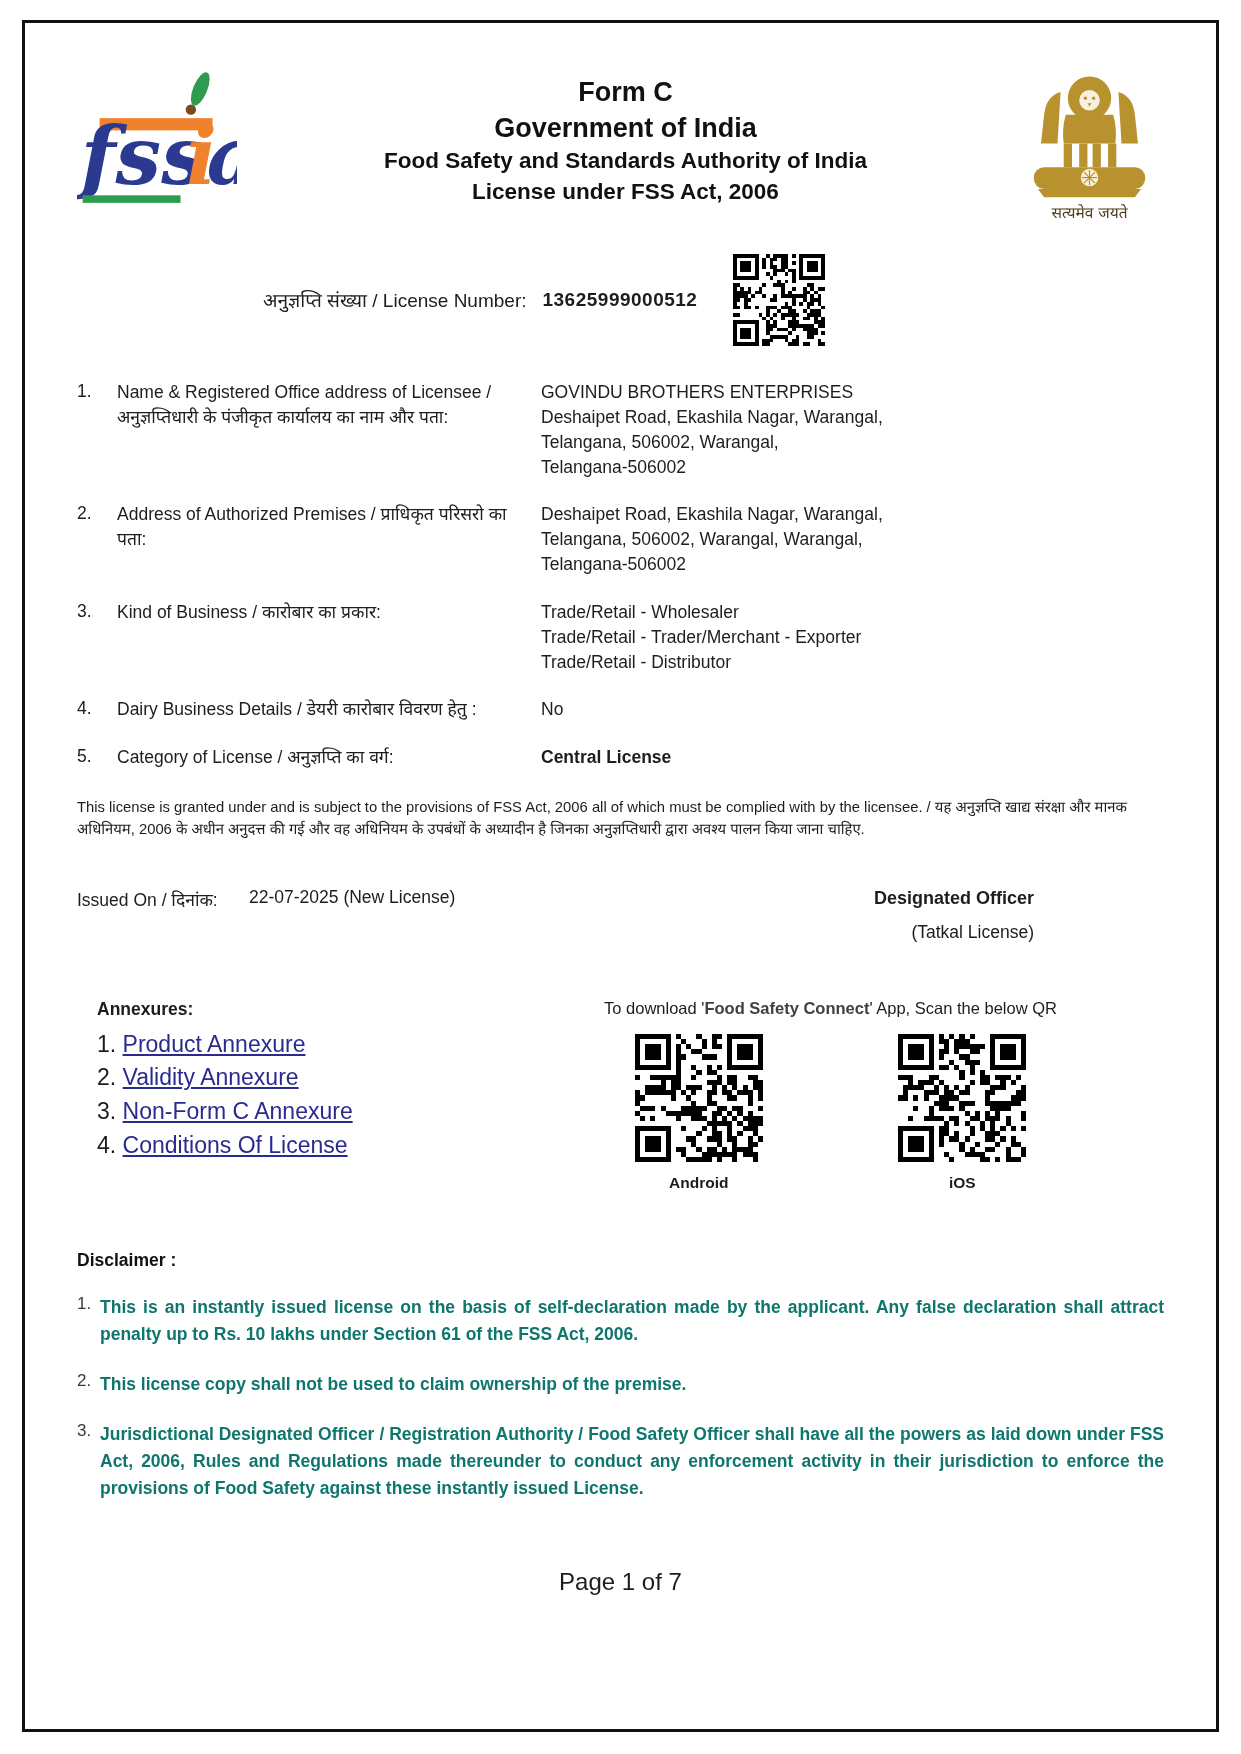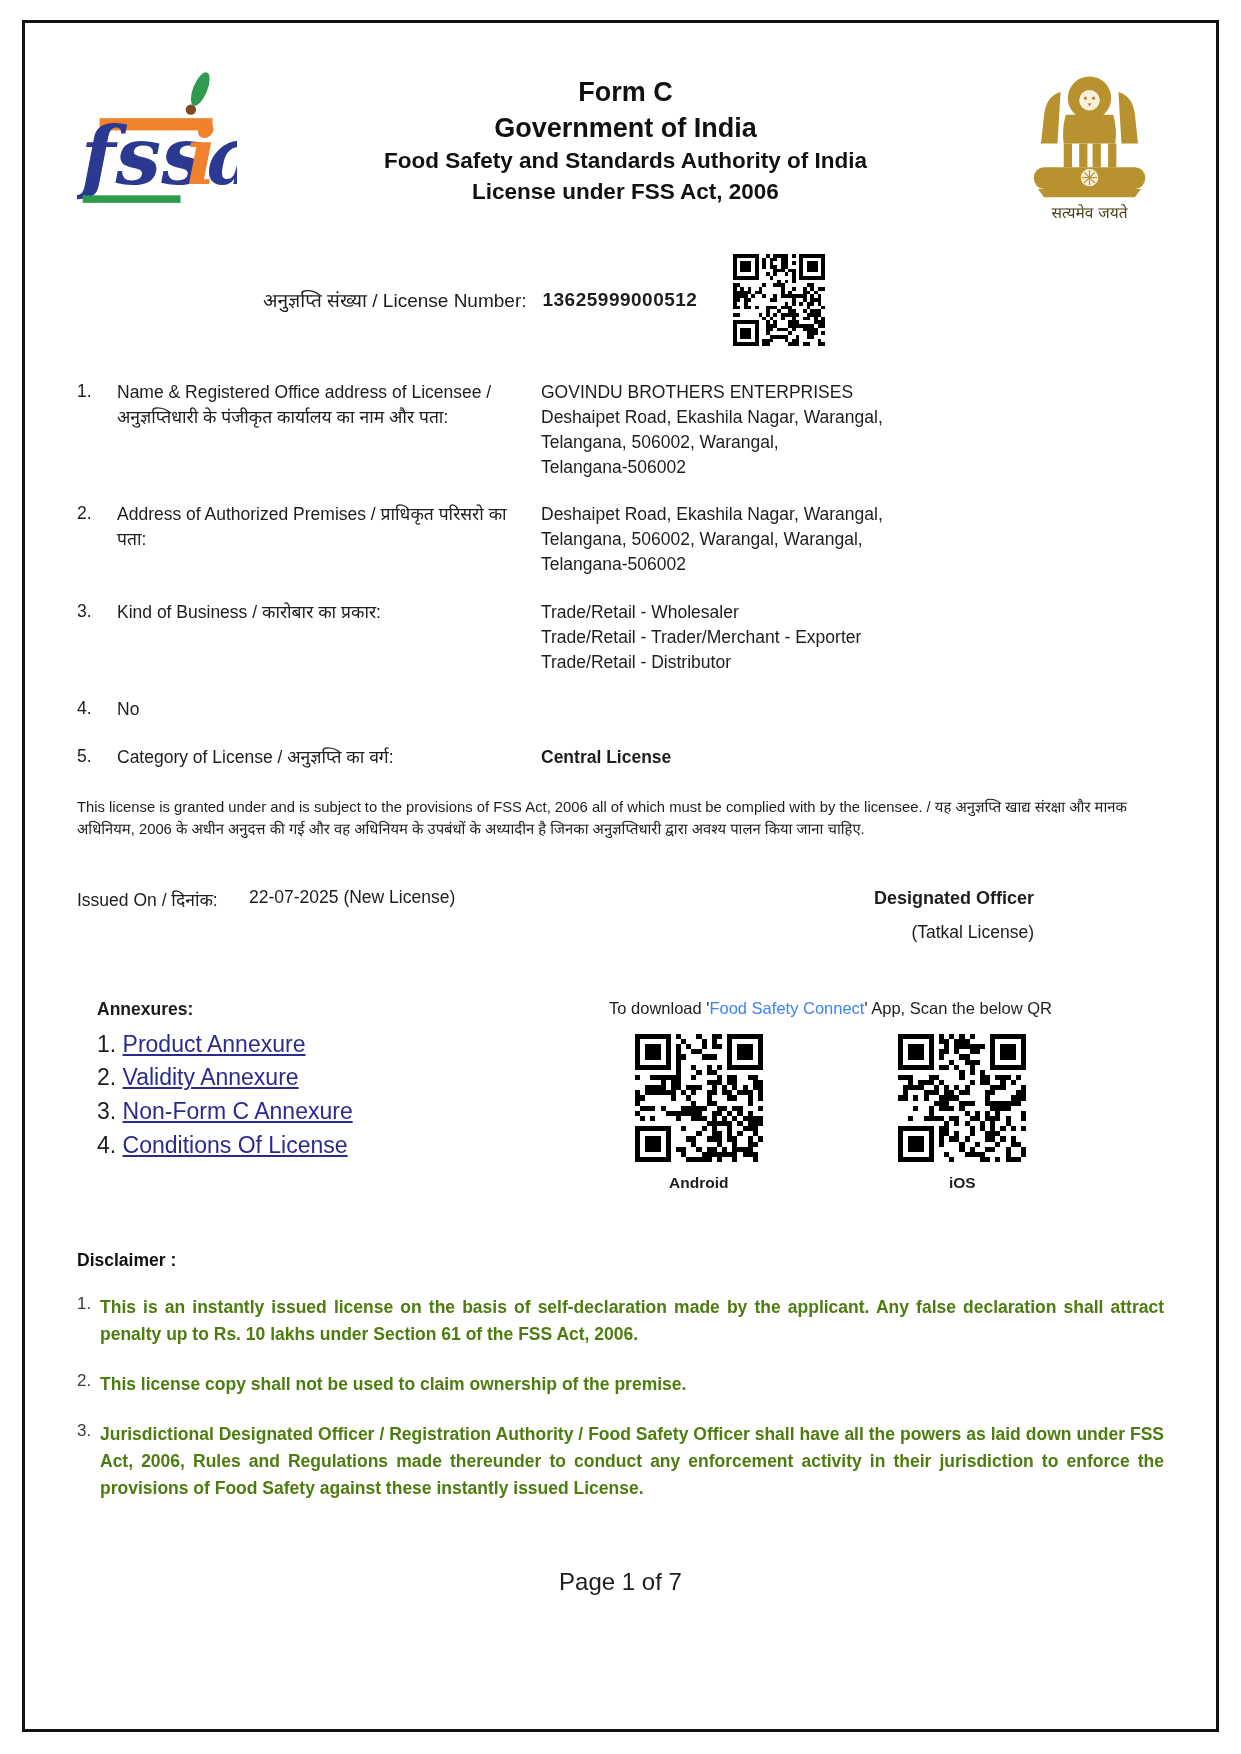--- a/index.html
+++ b/index.html
@@ -180,6 +180,7 @@
     </div>
     <div class="field-row">
       <div class="field-no">4.</div>
+      <div class="field-label">Dairy Business Details / डेयरी कारोबार विवरण हेतु :</div>
       <div class="field-value">No</div>
     </div>
     <div class="field-row bold-value">

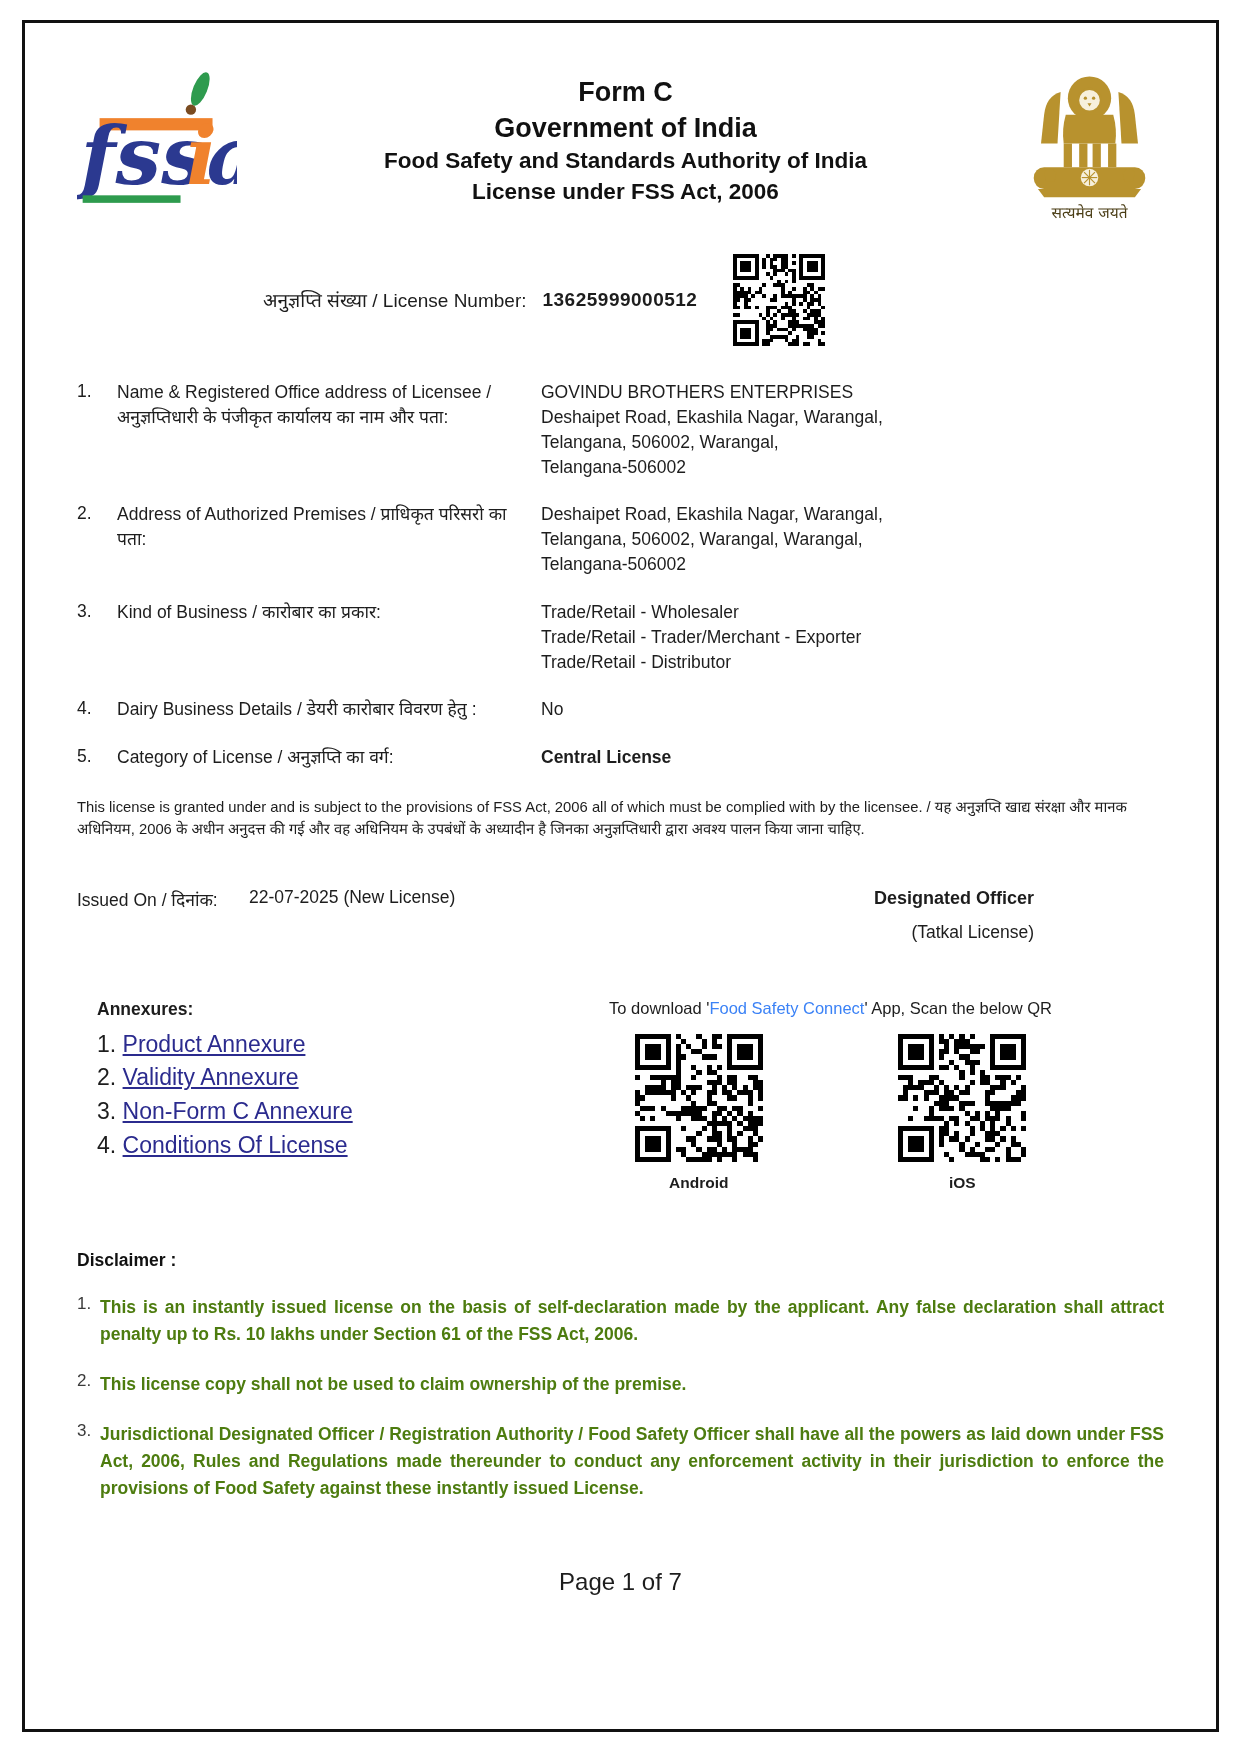--- a/index.html
+++ b/index.html
@@ -68,7 +68,7 @@
   .annexure-item a { color: #2b2b8e; text-decoration: underline; }
   .download { flex: 1; padding-right: 70px; }
   .download-line { font-size: 16.5px; text-align: center; white-space: nowrap; }
-  .download-line .app-name { color: #3b82f6; font-weight: normal; }
+  .download-line .app-name { color: #404040; font-weight: bold; }
   .qr-pair { display: flex; justify-content: space-around; margin-top: 16px; }
   .qr-cell { text-align: center; }
   .app-qr { width: 128px; height: 128px; margin: 0 auto; }

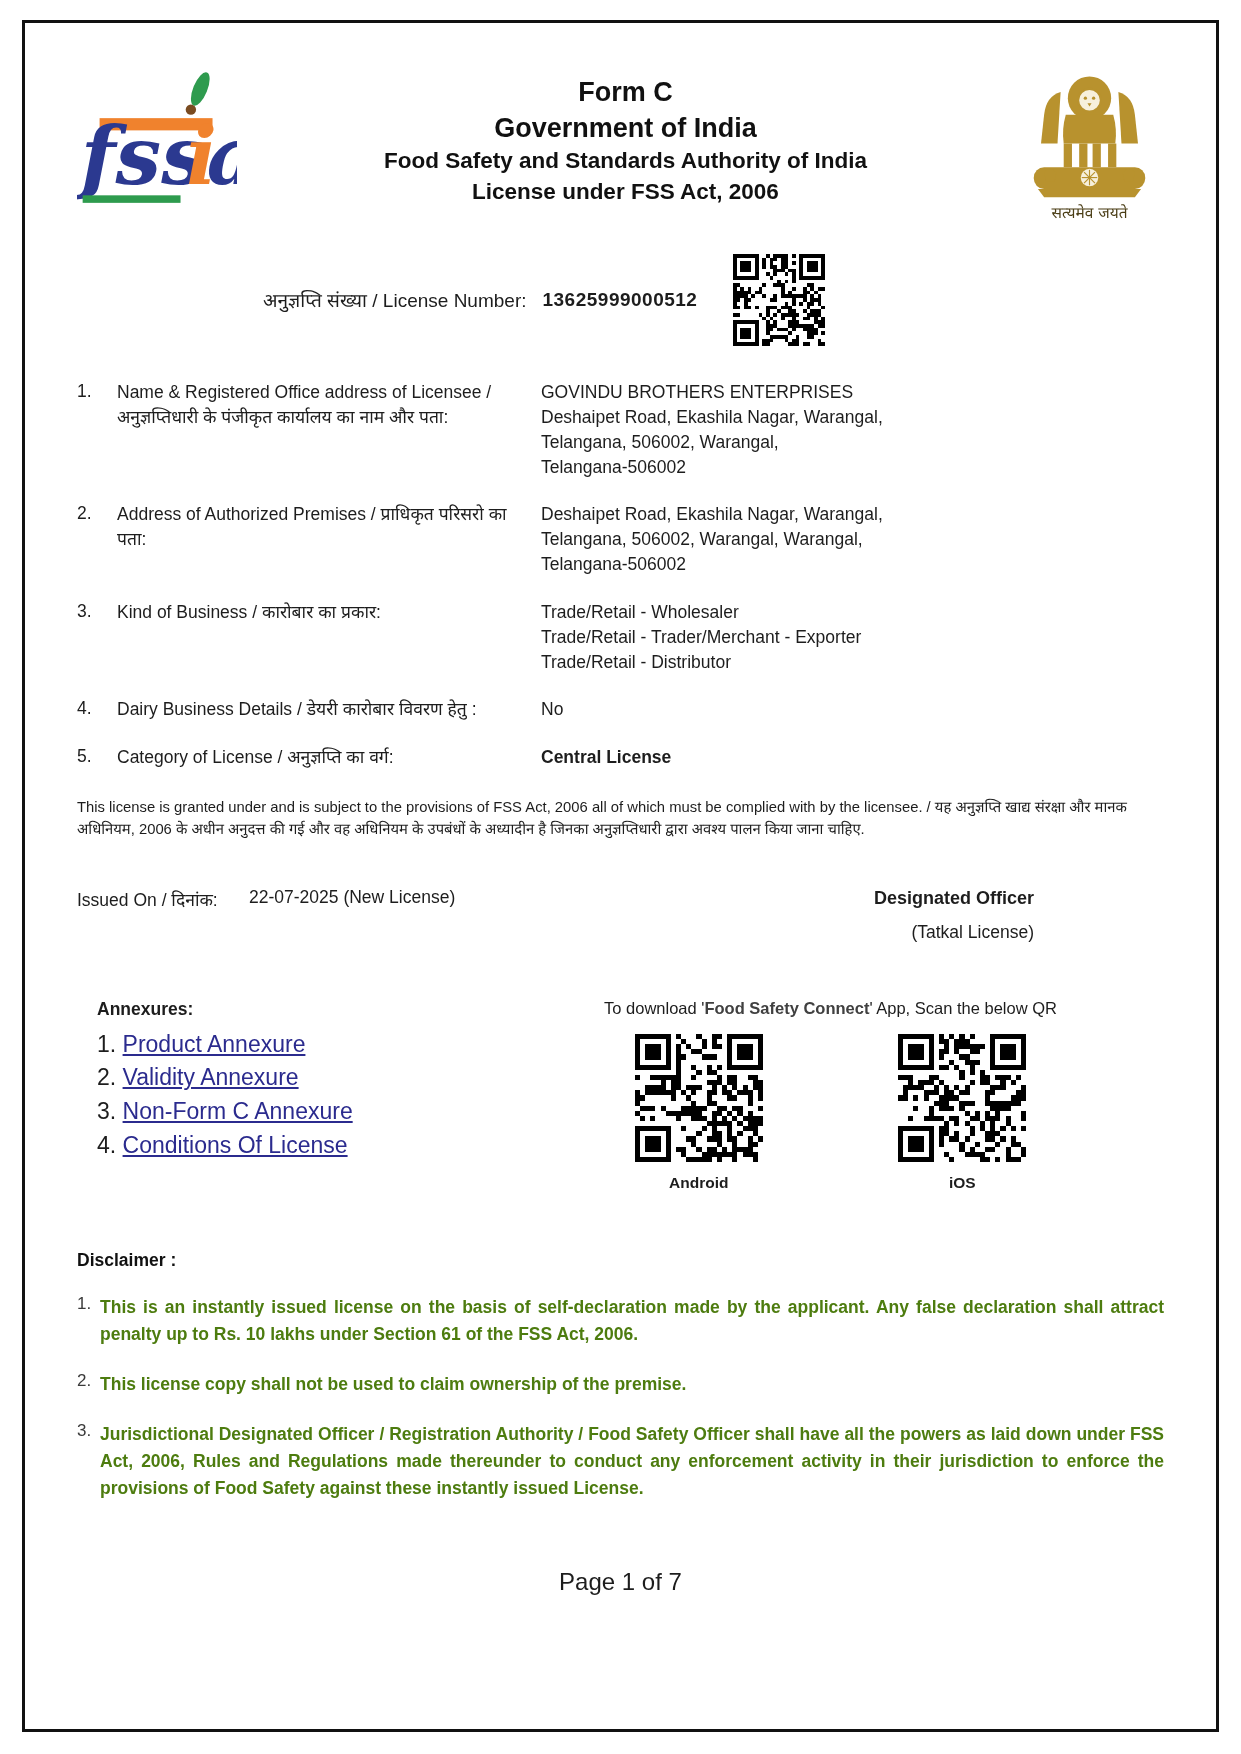--- a/index.html
+++ b/index.html
@@ -80,7 +80,7 @@
   .disclaimer-item { display: flex; margin-top: 23px; }
   .disclaimer-no { width: 23px; font-size: 17px; color: #3a3a3a; flex: 0 0 auto; }
   .disclaimer-text {
-    flex: 1; font-size: 17.5px; font-weight: bold; color: #4d7c0f;
+    flex: 1; font-size: 17.5px; font-weight: bold; color: #0f766e;
     line-height: 1.55; text-align: justify;
   }
 

